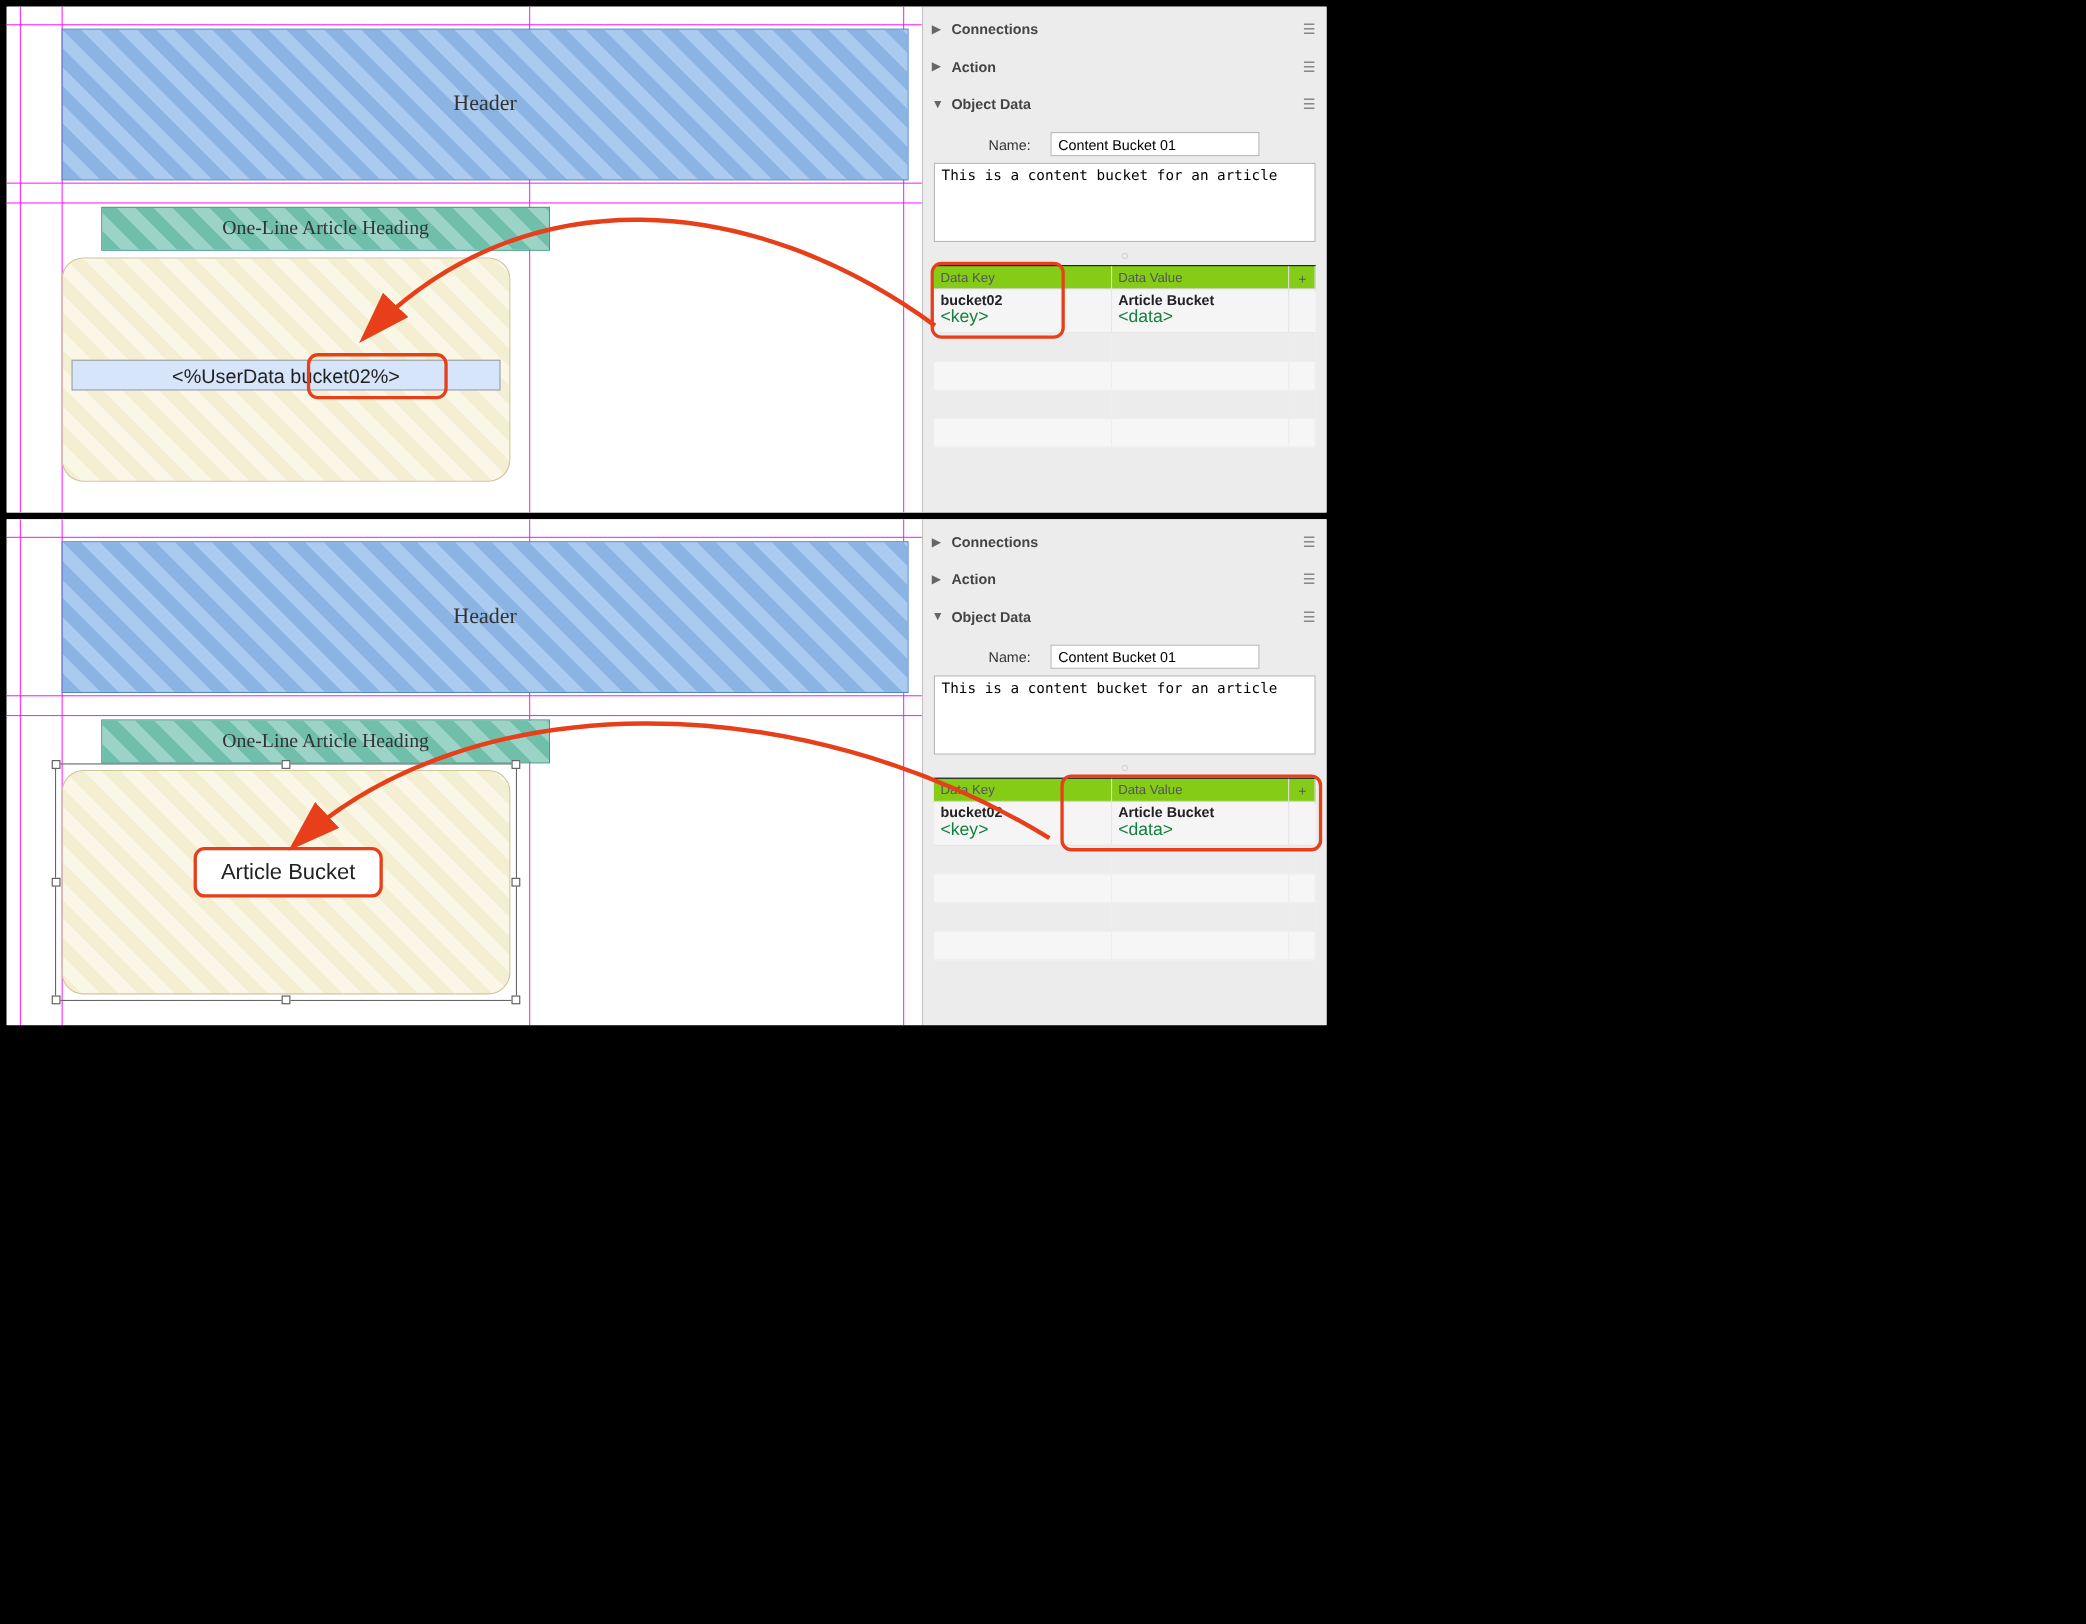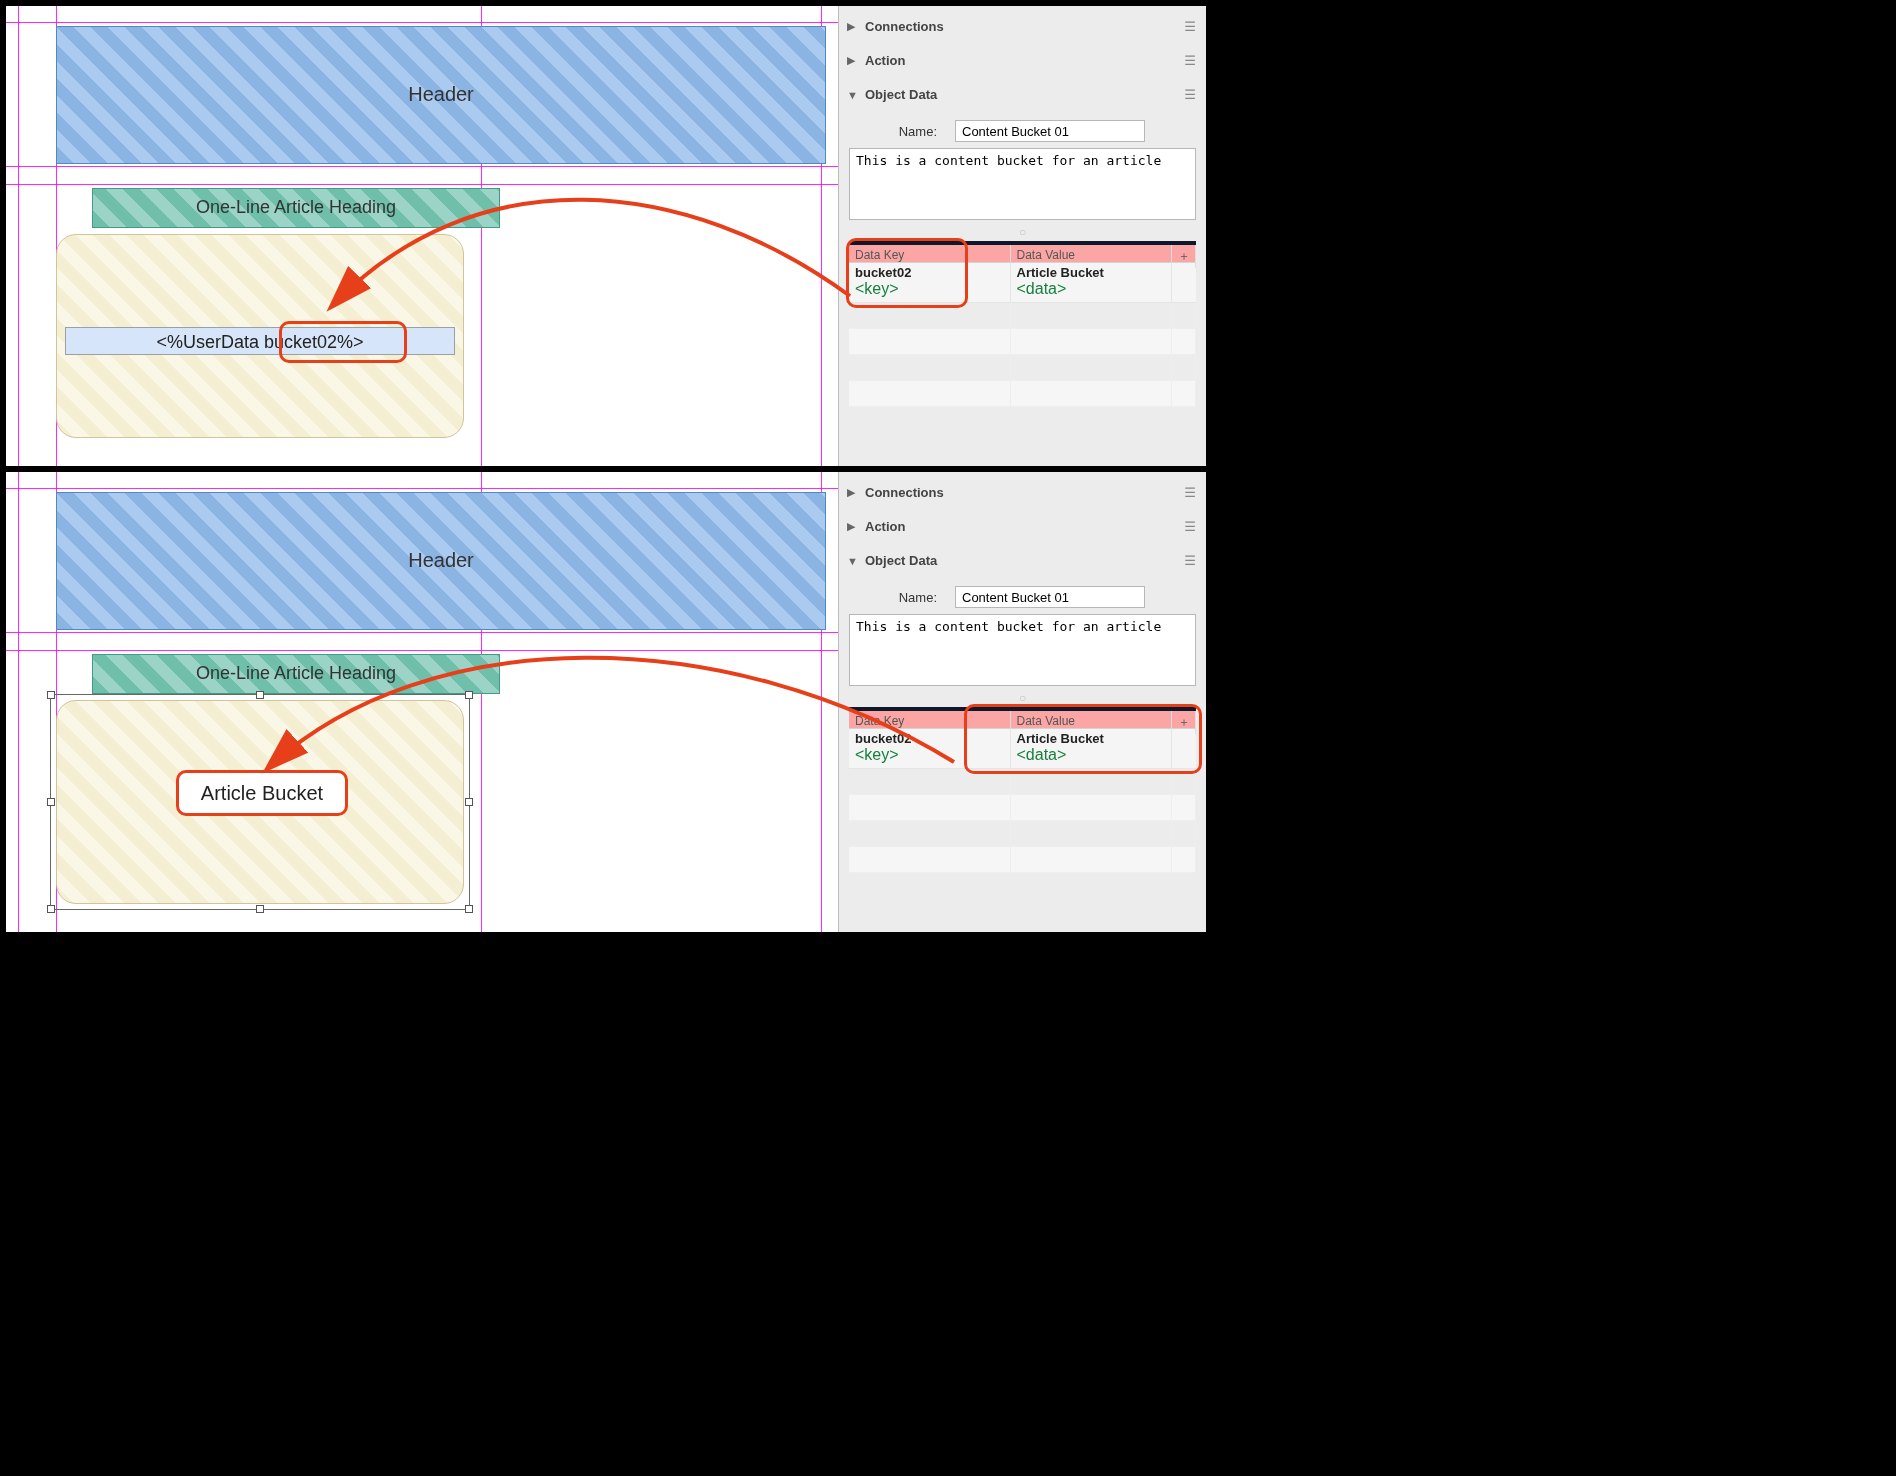--- a/index.html
+++ b/index.html
@@ -34,7 +34,7 @@
   .ph-blue { background: repeating-linear-gradient(45deg, #8bb4e3 0 12px, #aacaef 12px 24px); border-color: #4d88c7; }
   .ph-teal { background: repeating-linear-gradient(45deg, #6fbfaa 0 12px, #9bd4c6 12px 24px); border-color: #3f9d86; margin-left: 36px; }
   .ph-cream { background: repeating-linear-gradient(45deg, #f4eed3 0 12px, #fbf7e6 12px 24px); border-color: #cfc49a; border-radius: 20px; }
-  .ph-label { position: absolute; left: 0; right: 0; text-align: center; font-size: 20px; color: #333; }
+  .ph-label { position: absolute; left: 0; right: 0; text-align: center; font-size: 20px; color: #333; font-family: Liberation Serif, serif; }
 
   .content-slot {
     position: absolute;

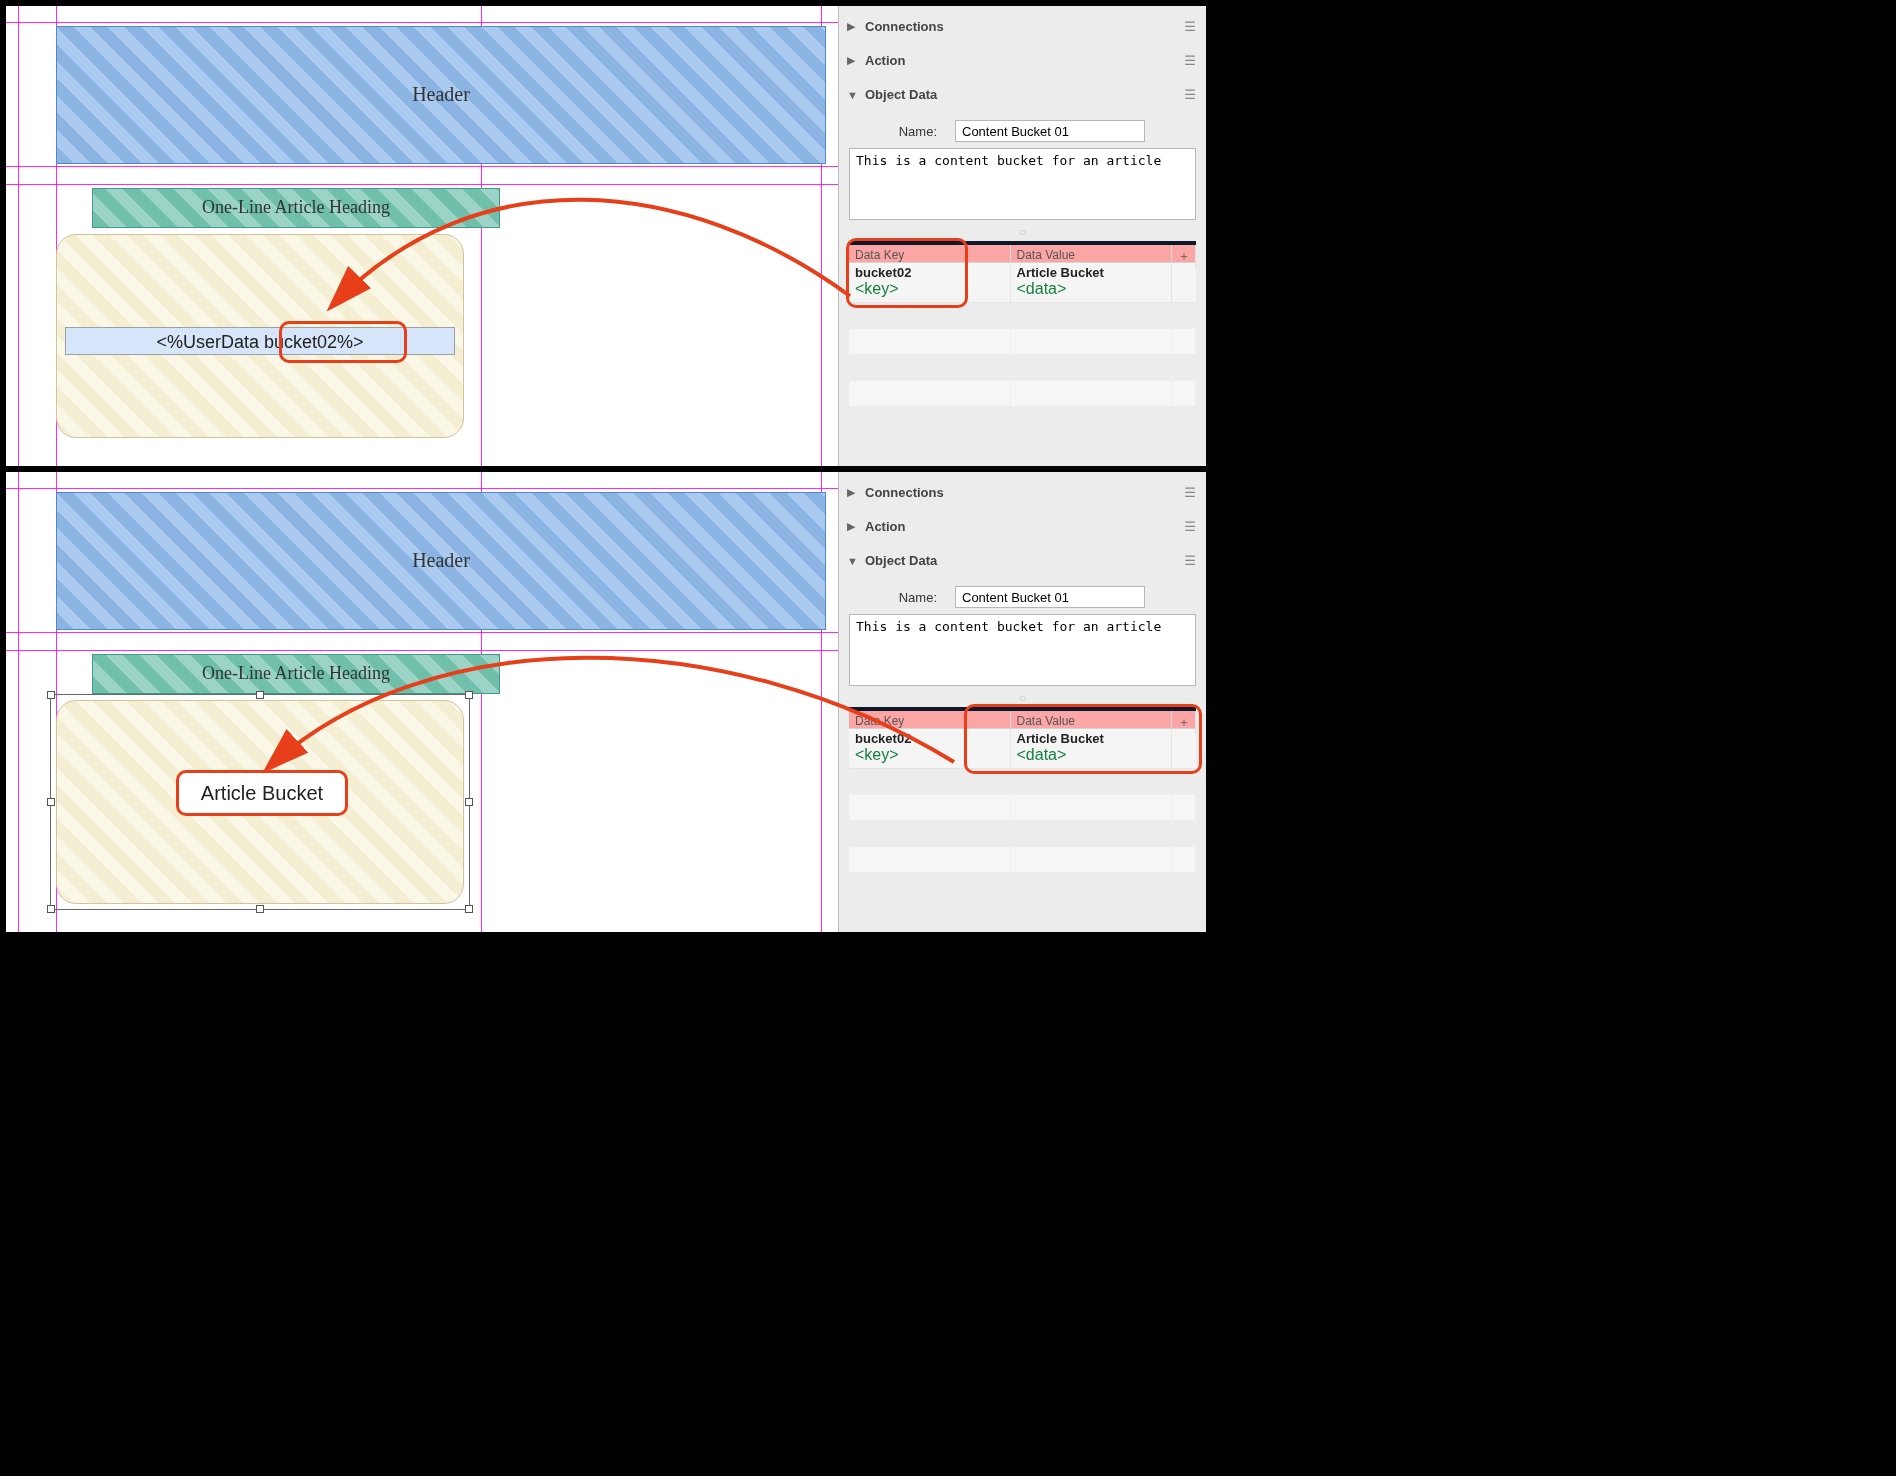--- a/index.html
+++ b/index.html
@@ -96,8 +96,8 @@
   .kv-wrap { position: relative; margin-top: 2px; }
   .kv-head {
     display: grid; grid-template-columns: 1fr 1fr 24px;
-    border-top: 4px solid #0f172a; border-bottom: 1px solid #d4d4d4;
-    background: #fca5a5; height: 22px;
+    border-top: 1px solid #0f172a; border-bottom: 1px solid #d4d4d4;
+    background: #84cc16; height: 22px;
   }
   .kv-head div { padding: 3px 6px; color: #555; font-size: 12px; border-right: 1px solid #e0e0e0; }
   .kv-add { width: 24px; text-align: center; color: #555; cursor: pointer; }

